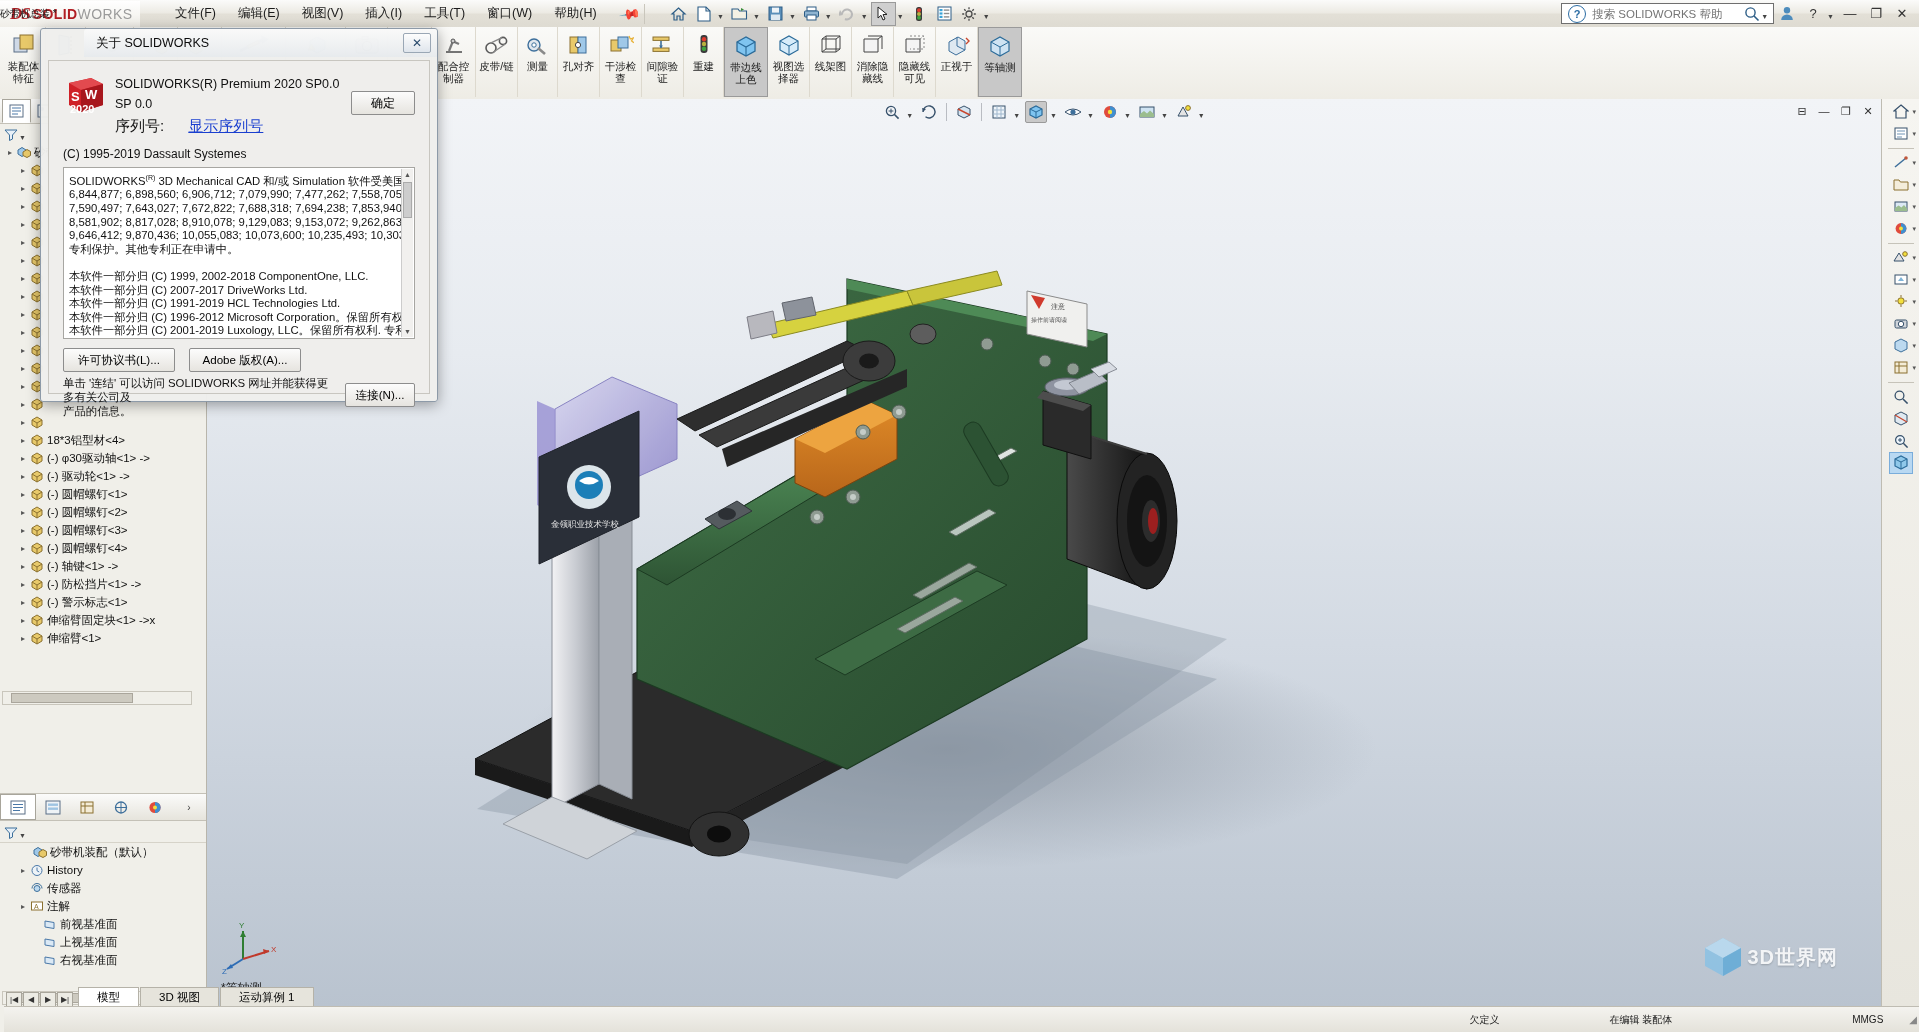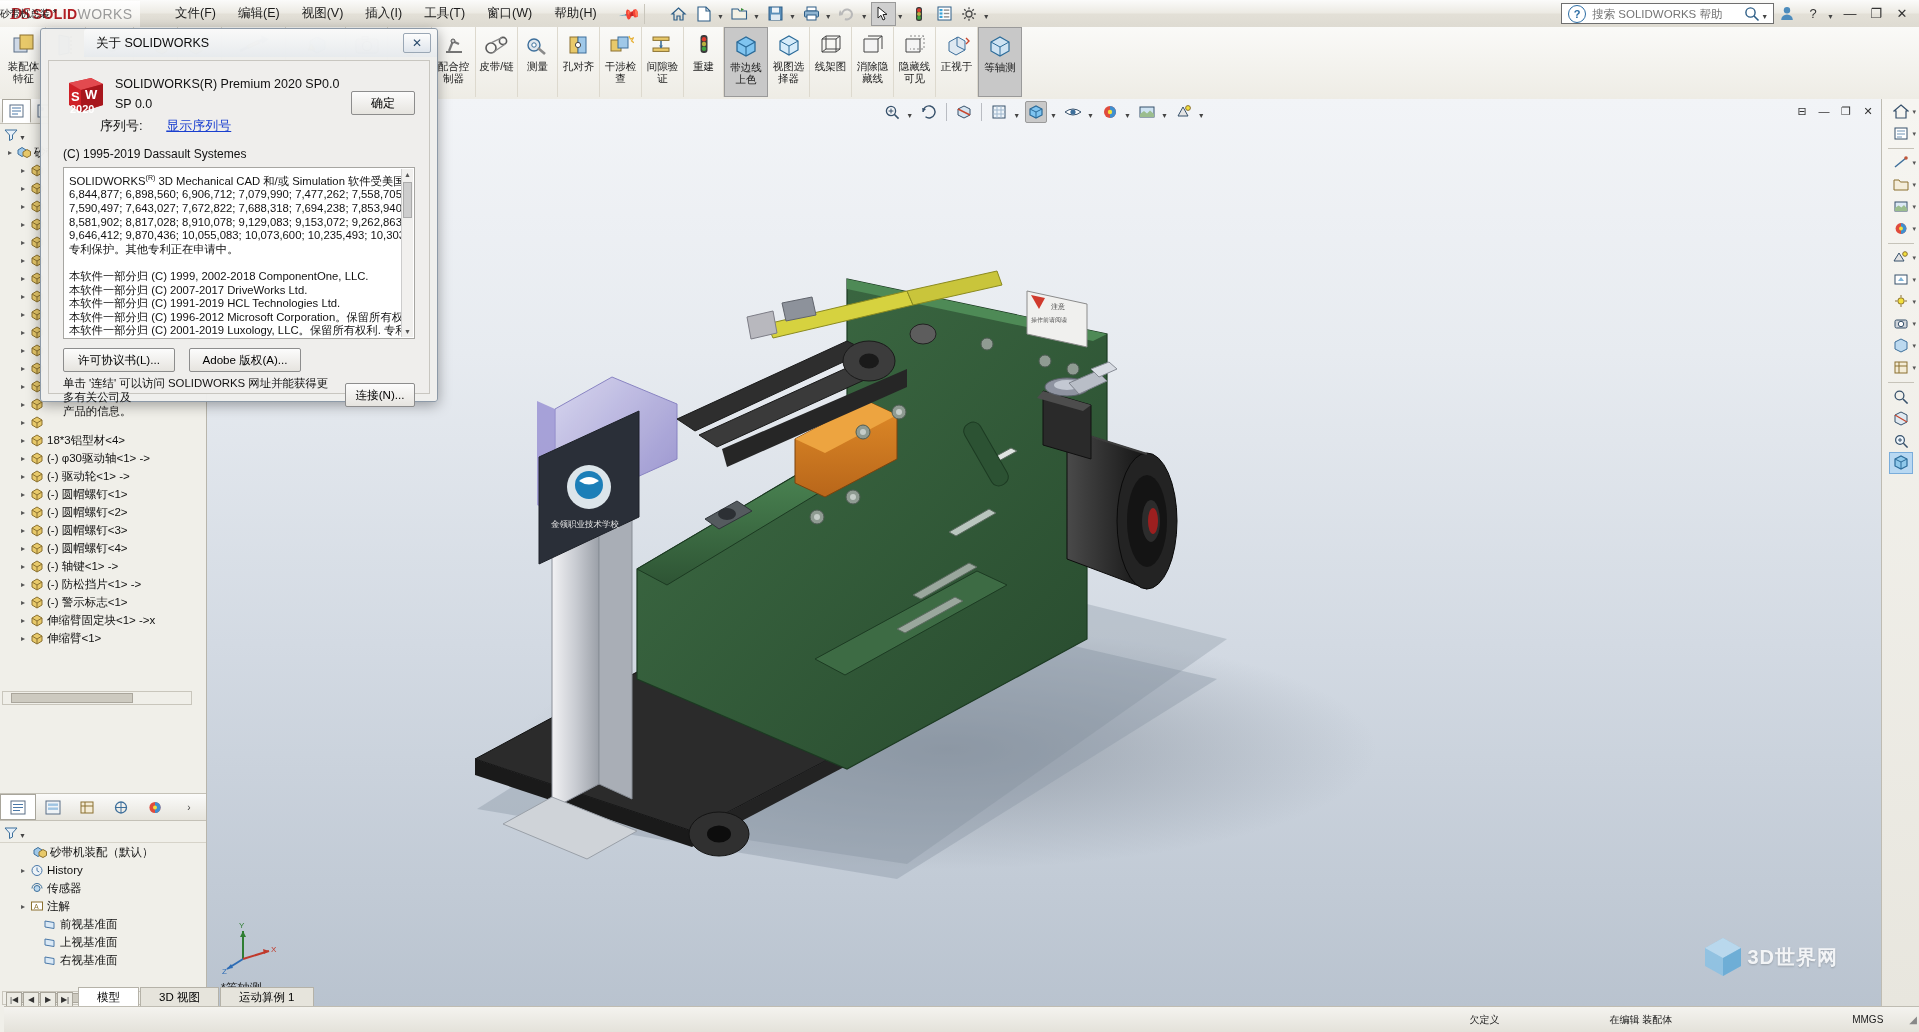--- a/index.html
+++ b/index.html
@@ -133,7 +133,7 @@
   .swicon{position:absolute;left:14px;top:14px;width:44px;height:42px;}
   .dlg-h1{position:absolute;left:66px;top:16px;font-size:12.5px;color:#111;}
   .dlg-h2{position:absolute;left:66px;top:36px;font-size:12.5px;color:#111;}
-  .dlg-serial{position:absolute;left:51px;top:56px;font-size:13px;color:#111;}
+  .dlg-serial{position:absolute;left:66px;top:56px;font-size:15px;color:#111;}
   .dlg-link{color:#1a3fcf;text-decoration:underline;margin-left:20px;cursor:pointer;}
   .dlg-copy{position:absolute;left:14px;top:86px;font-size:12px;color:#111;}
   .dlg-ok{position:absolute;right:14px;top:30px;width:62px;height:22px;

